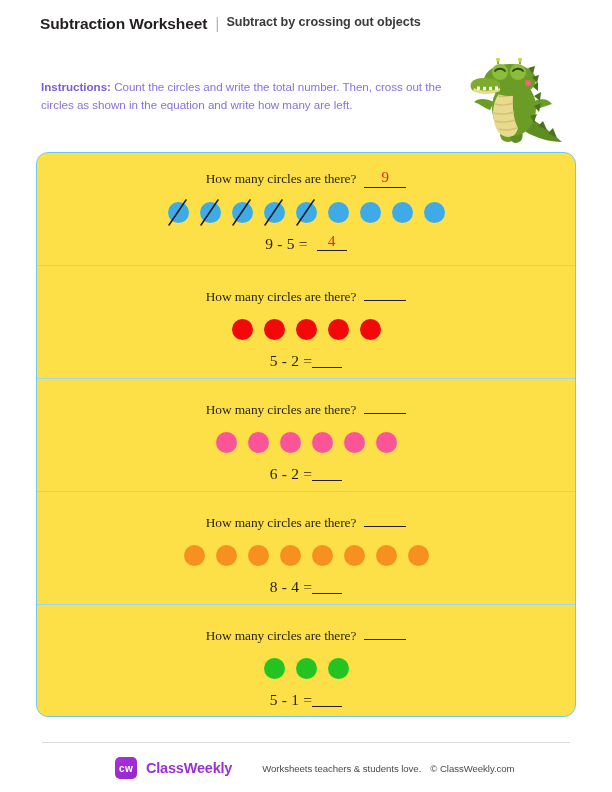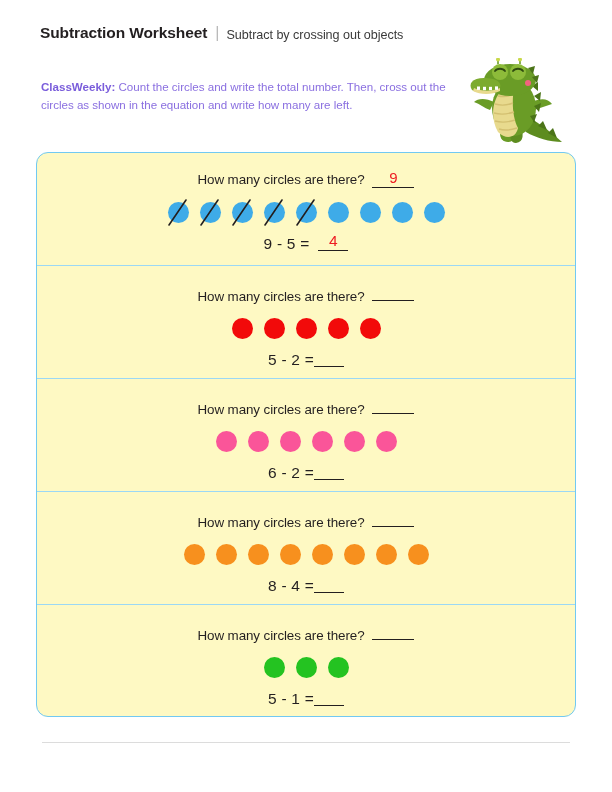--- a/index.html
+++ b/index.html
@@ -27,9 +27,9 @@
   .header {
     position: absolute;
     left: 40px;
-    top: 24px;
-    display: flex;
-    align-items: flex-end;
+    top: 15px;
+    display: flex;
+    align-items: flex-start;
     white-space: nowrap;
   }
   .header-title {

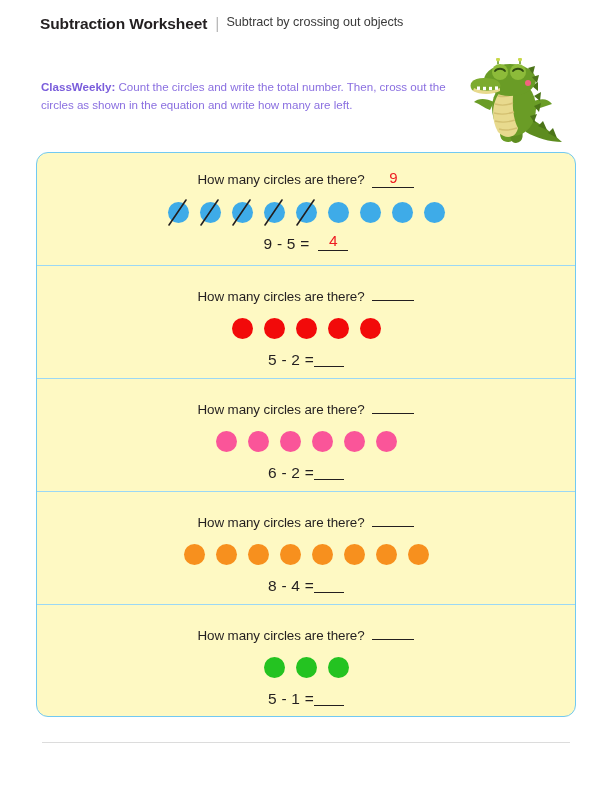--- a/index.html
+++ b/index.html
@@ -48,7 +48,7 @@
   }
   .header-sub {
     font-size: 12.6px;
-    font-weight: normal;
+    font-weight: bold;
     color: #3a3a3a;
     letter-spacing: -0.05px;
   }

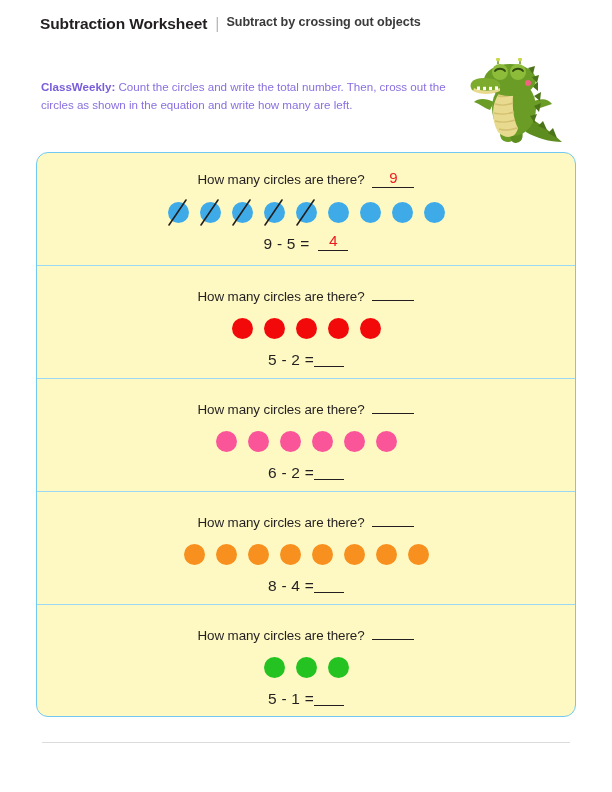--- a/index.html
+++ b/index.html
@@ -255,7 +255,7 @@
   </div>
 
   <div class="instructions">
-    <b>ClassWeekly:</b><span> Count the circles and write the total number. Then, cross out the circles as shown in the equation and write how many are left.</span>
+    <b>Instructions:</b><span> Count the circles and write the total number. Then, cross out the circles as shown in the equation and write how many are left.</span>
   </div>
 
   <div class="mascot">

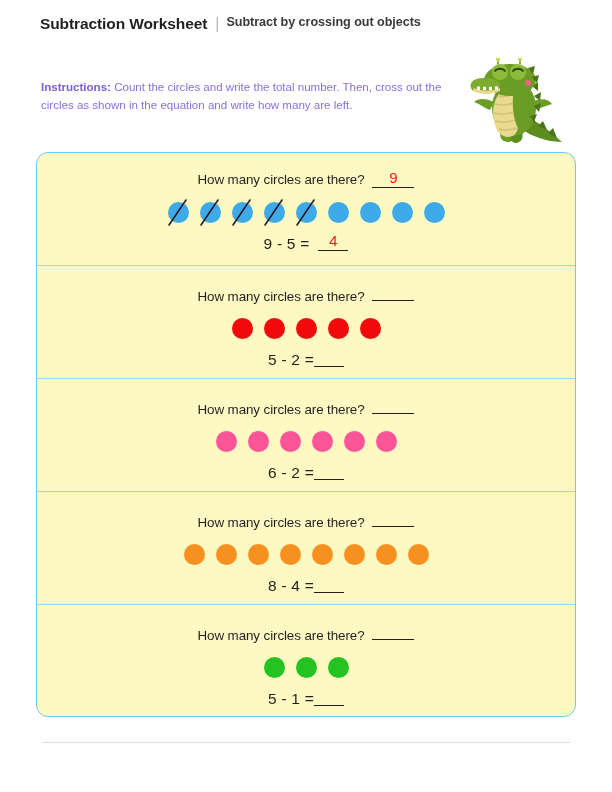--- a/index.html
+++ b/index.html
@@ -88,8 +88,9 @@
     box-sizing: border-box;
     border: 1.4px solid #71c9f2;
     border-radius: 12px;
-    background: #fef9c3;
+    background: #fde047;
     overflow: hidden;
+    font-family: Liberation Serif, serif;
   }
 
   .row {

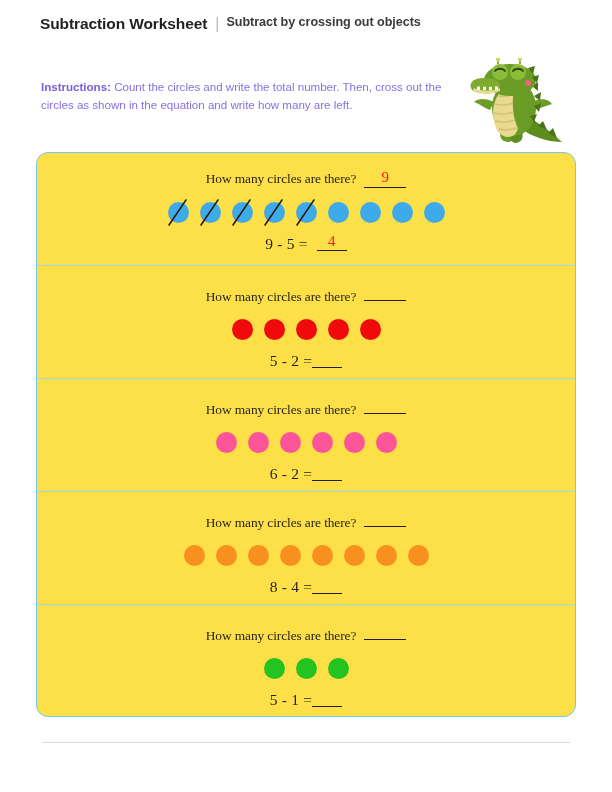--- a/index.html
+++ b/index.html
@@ -484,6 +484,12 @@
     </div>
 
   <div class="footer-rule"></div>
+  <div class="footer">
+    <div class="logo-badge">cw</div>
+    <div class="logo-word">ClassWeekly</div>
+    <div class="footer-tag">Worksheets teachers &amp; students love.</div>
+    <div class="footer-copy">© ClassWeekly.com</div>
+  </div>
 
 </div>
 

